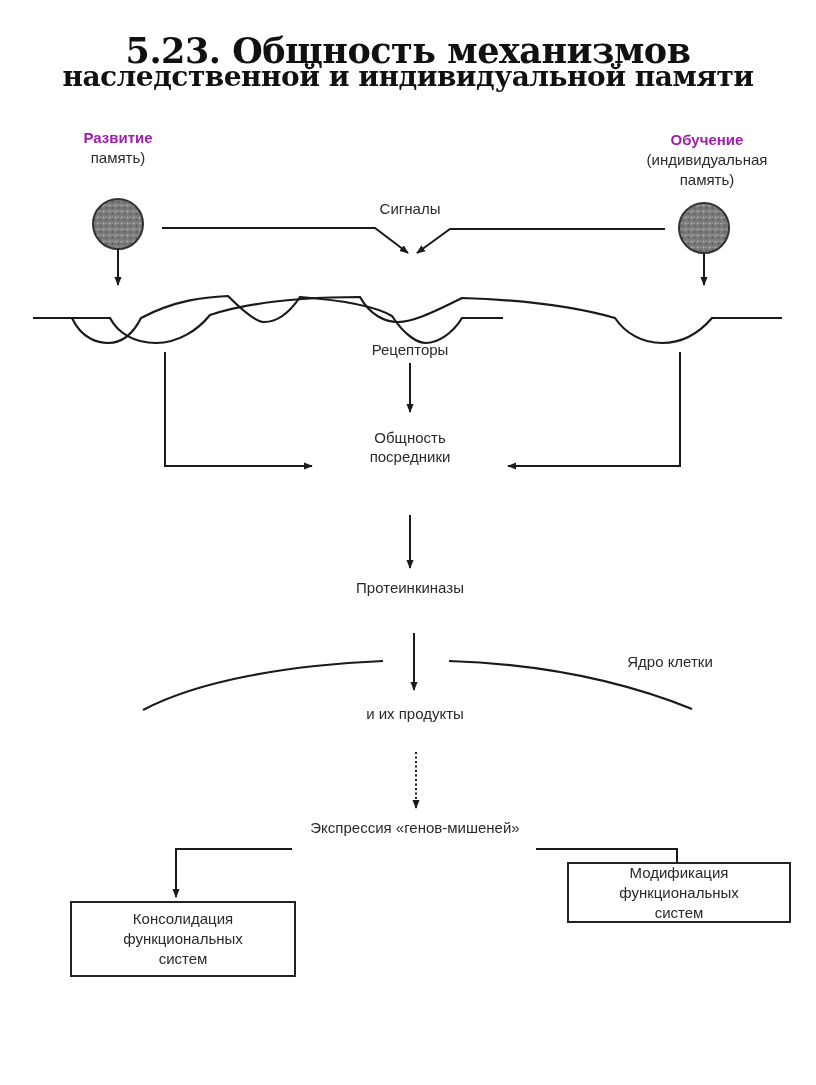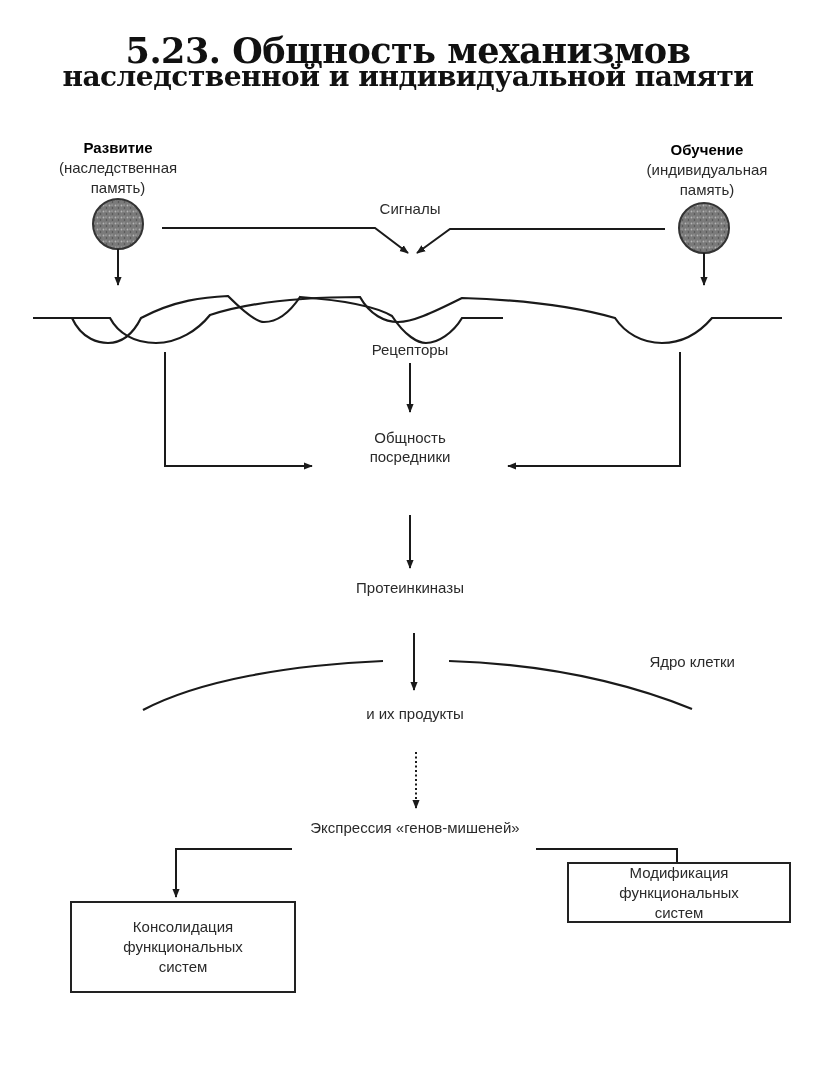--- a/index.html
+++ b/index.html
@@ -11,7 +11,7 @@
   .t1 { top: 30px; font-size: 35px; }
   .t2 { top: 60px; font-size: 28px; }
   .lbl { position: absolute; text-align: center; font-size: 15px; line-height: 20px; color: #2a2a2a; }
-  .bold { font-weight: bold; color: #000000; margin-top: 10px; }
+  .bold { font-weight: bold; color: #a21caf; }
   svg.diagram { position: absolute; left: 0; top: 0; }
   .box { position: absolute; border: 2px solid #222; background: #fff;
          display: flex; align-items: center; justify-content: center; text-align: center;

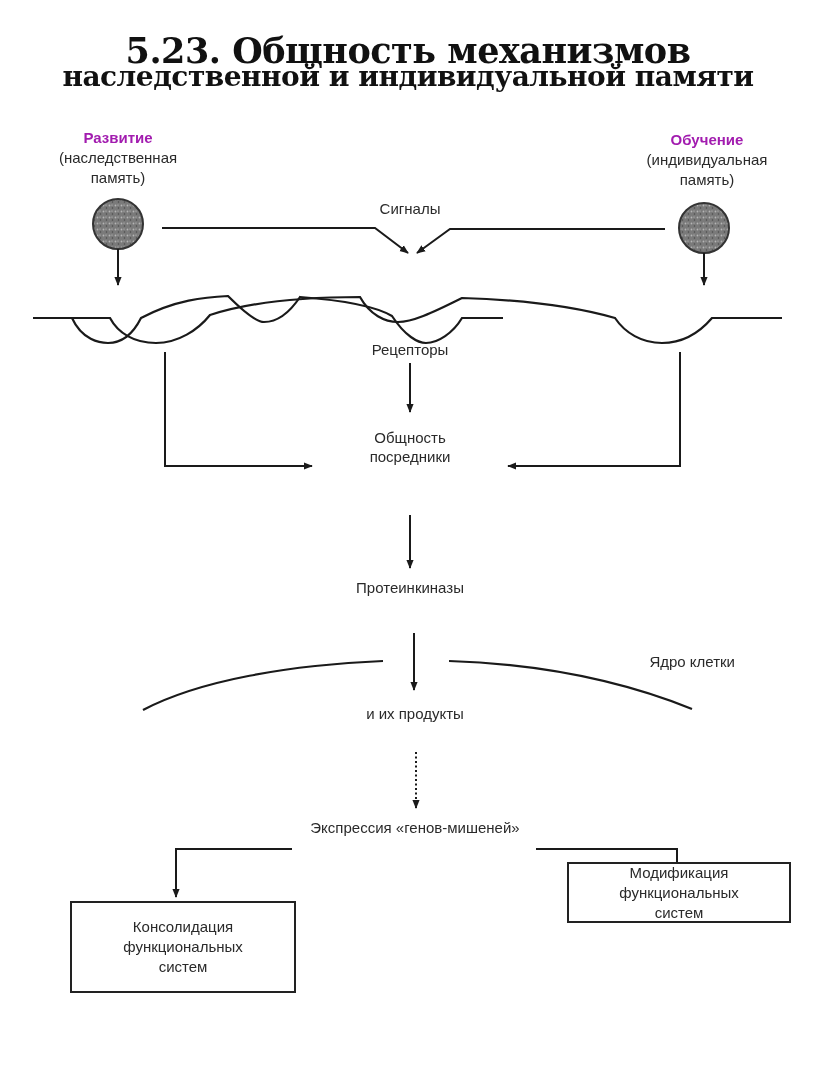--- a/index.html
+++ b/index.html
@@ -92,7 +92,6 @@
 
 <div class="lbl" style="left:28px; top:128px; width:180px;">
   <div class="bold">Развитие</div>
-  <div>(наследственная</div>
   <div>память)</div>
 </div>
 

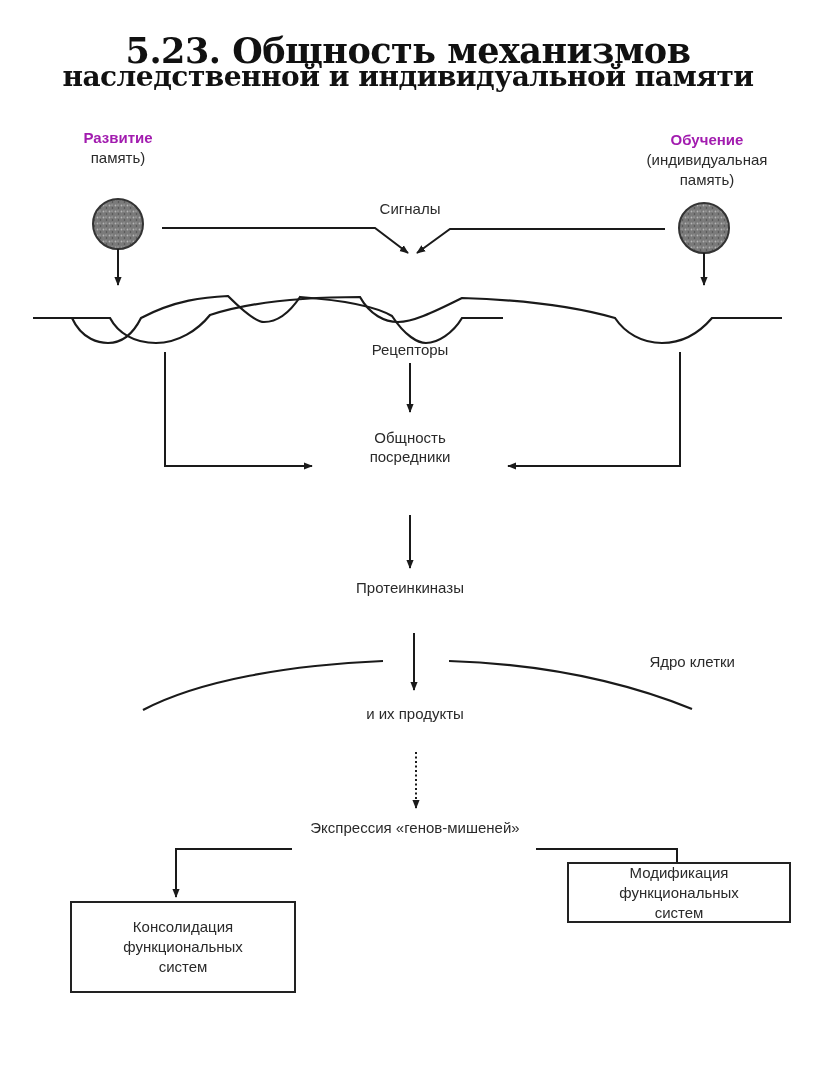--- a/index.html
+++ b/index.html
@@ -114,7 +114,7 @@
   <div>Протеинкиназы</div>
 </div>
 
-<div class="lbl" style="left:605px; top:652px; width:130px; text-align:right;">Ядро клетки</div>
+<div class="lbl" style="left:605px; top:652px; width:130px; text-align:center;">Ядро клетки</div>
 
 <div class="lbl" style="left:270px; top:704px; width:290px;">
   <div>и их продукты</div>

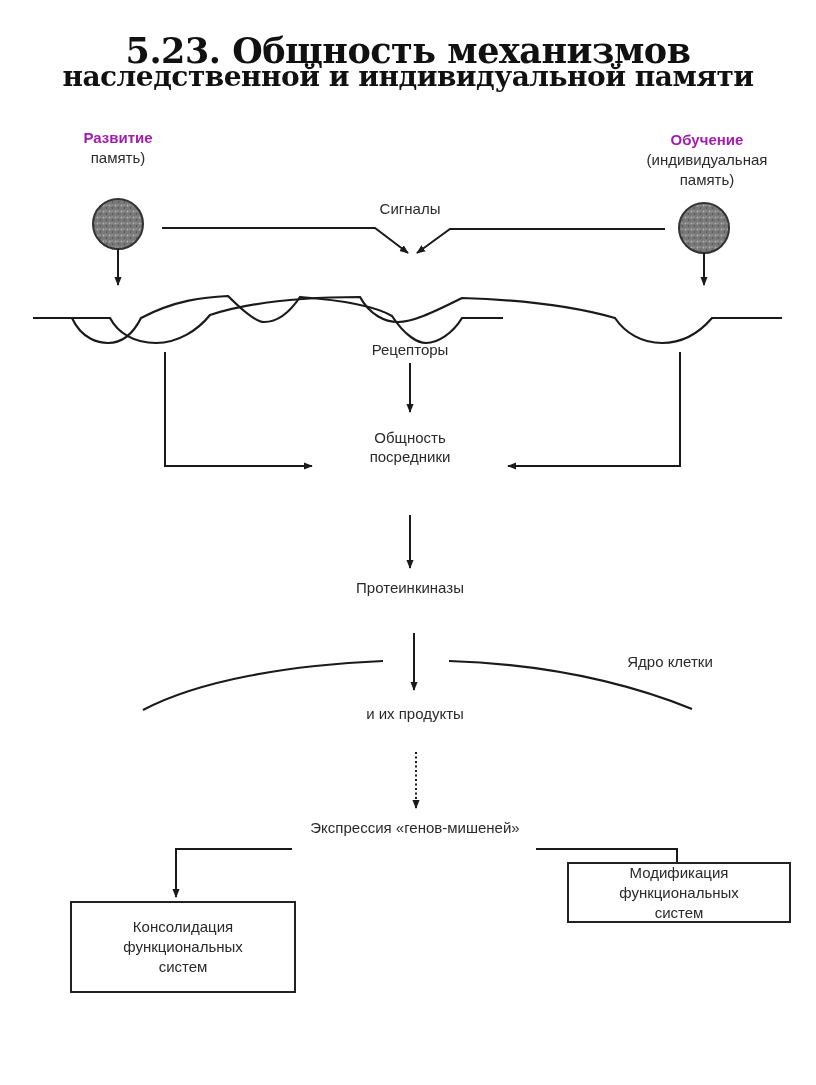--- a/index.html
+++ b/index.html
@@ -124,7 +124,7 @@
   <div>Экспрессия «генов-мишеней»</div>
 </div>
 
-<div class="box" style="left:70px; top:901px; width:226px; height:92px;">
+<div class="box" style="left:70px; top:901px; width:226px; height:76px;">
   <div>
     <div>Консолидация</div>
     <div>функциональных</div>

